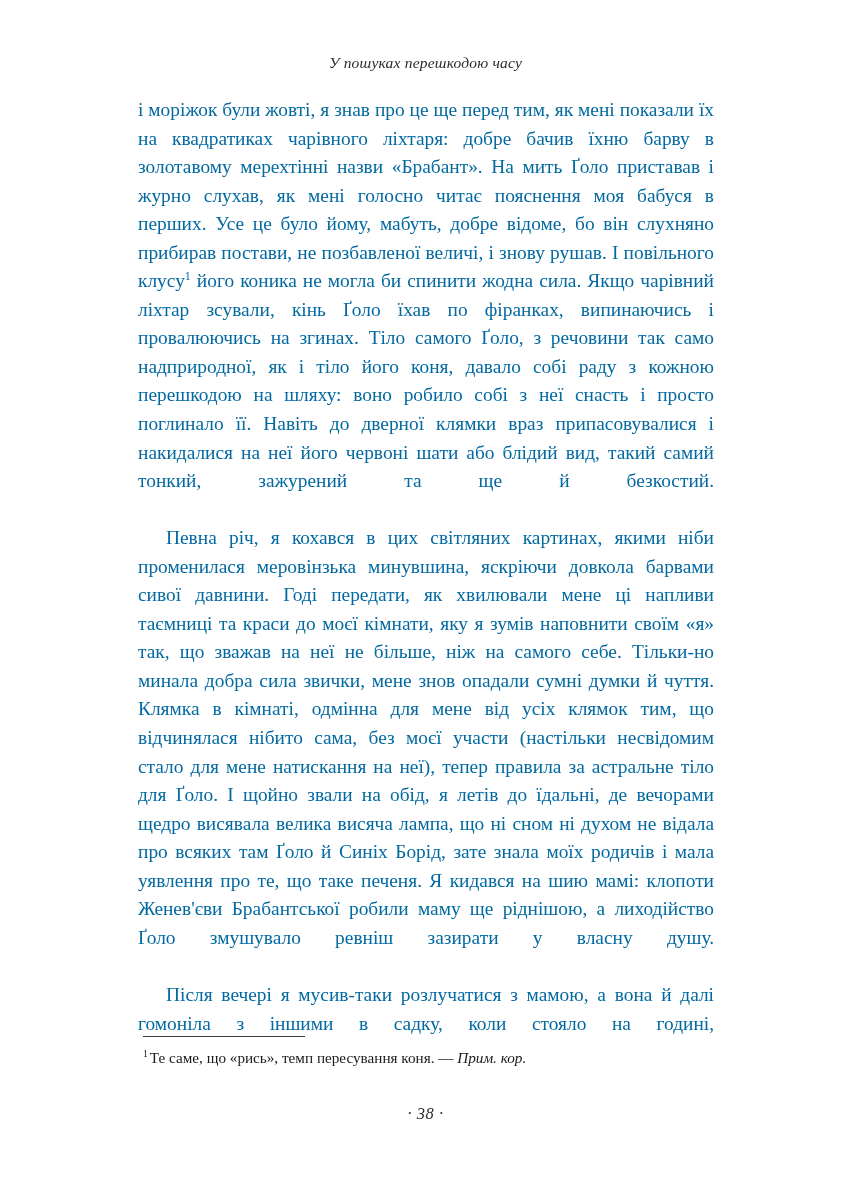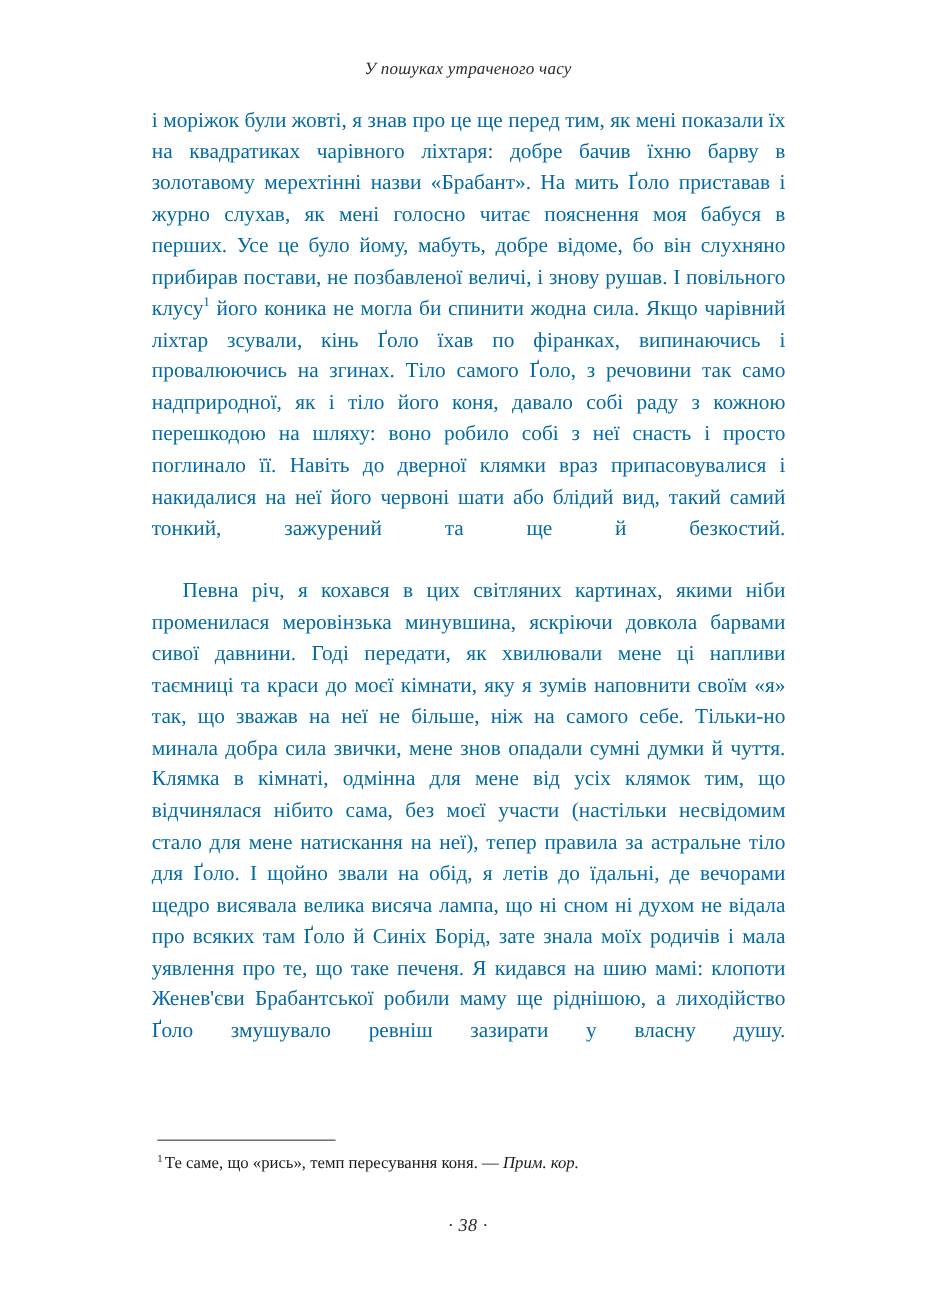--- a/index.html
+++ b/index.html
@@ -122,7 +122,7 @@
 
 <div class="page">
 
-  <div class="running-head">У пошуках утраченого часу</div>
+  <div class="running-head">У пошуках перешкодою часу</div>
 
   <div class="textblock">
     <p class="no-indent">і моріжок були жовті, я знав про це ще перед тим, як мені показали їх на квадратиках чарівного ліхтаря: добре бачив їхню барву в золотавому мерехтінні назви «Брабант». На мить Ґоло приставав і журно слухав, як мені голосно читає пояснення моя бабуся в перших. Усе це було йому, мабуть, добре відоме, бо він слухняно прибирав постави, не позбавленої величі, і знову рушав. І повільного клусу<sup class="fn-ref">1</sup> його коника не могла би спинити жодна сила. Якщо чарівний ліхтар зсували, кінь Ґоло їхав по фіранках, випинаючись і провалюючись на згинах. Тіло самого Ґоло, з речовини так само надприродної, як і тіло його коня, давало собі раду з кожною перешкодою на шляху: воно робило собі з неї снасть і просто поглинало її. Навіть до дверної клямки враз припасовувалися і накидалися на неї його червоні шати або блідий вид, такий самий тонкий, зажурений та ще й безкостий.</p>

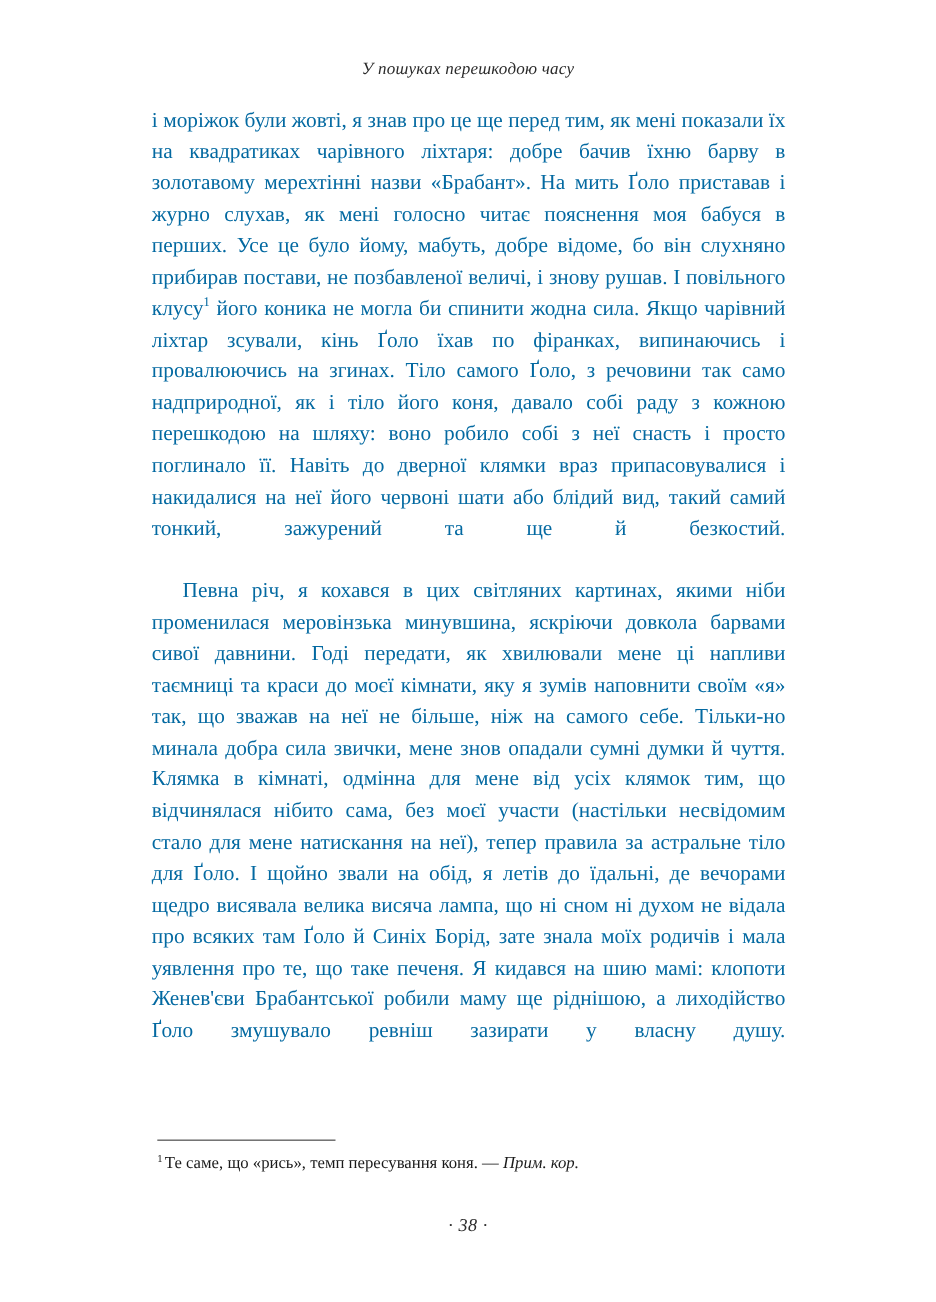--- a/index.html
+++ b/index.html
@@ -127,6 +127,7 @@
   <div class="textblock">
     <p class="no-indent">і моріжок були жовті, я знав про це ще перед тим, як мені показали їх на квадратиках чарівного ліхтаря: добре бачив їхню барву в золотавому мерехтінні назви «Брабант». На мить Ґоло приставав і журно слухав, як мені голосно читає пояснення моя бабуся в перших. Усе це було йому, мабуть, добре відоме, бо він слухняно прибирав постави, не позбавленої величі, і знову рушав. І повільного клусу<sup class="fn-ref">1</sup> його коника не могла би спинити жодна сила. Якщо чарівний ліхтар зсували, кінь Ґоло їхав по фіранках, випинаючись і провалюючись на згинах. Тіло самого Ґоло, з речовини так само надприродної, як і тіло його коня, давало собі раду з кожною перешкодою на шляху: воно робило собі з неї снасть і просто поглинало її. Навіть до дверної клямки враз припасовувалися і накидалися на неї його червоні шати або блідий вид, такий самий тонкий, зажурений та ще й безкостий.</p>
     <p>Певна річ, я кохався в цих світляних картинах, якими ніби променилася меровінзька минувшина, яскріючи довкола барвами сивої давнини. Годі передати, як хвилювали мене ці напливи таємниці та краси до моєї кімнати, яку я зумів наповнити своїм «я» так, що зважав на неї не більше, ніж на самого себе. Тільки-но минала добра сила звички, мене знов опадали сумні думки й чуття. Клямка в кімнаті, одмінна для мене від усіх клямок тим, що відчинялася нібито сама, без моєї участи (настільки несвідомим стало для мене натискання на неї), тепер правила за астральне тіло для Ґоло. І щойно звали на обід, я летів до їдальні, де вечорами щедро висявала велика висяча лампа, що ні сном ні духом не відала про всяких там Ґоло й Синіх Борід, зате знала моїх родичів і мала уявлення про те, що таке печеня. Я кидався на шию мамі: клопоти Женев'єви Брабантської робили маму ще ріднішою, а лиходійство Ґоло змушувало ревніш зазирати у власну душу.</p>
+    <p>Після вечері я мусив-таки розлучатися з мамою, а вона й далі гомоніла з іншими в садку, коли стояло на годині,</p>
   </div>
 
   <div class="footnote-zone">

